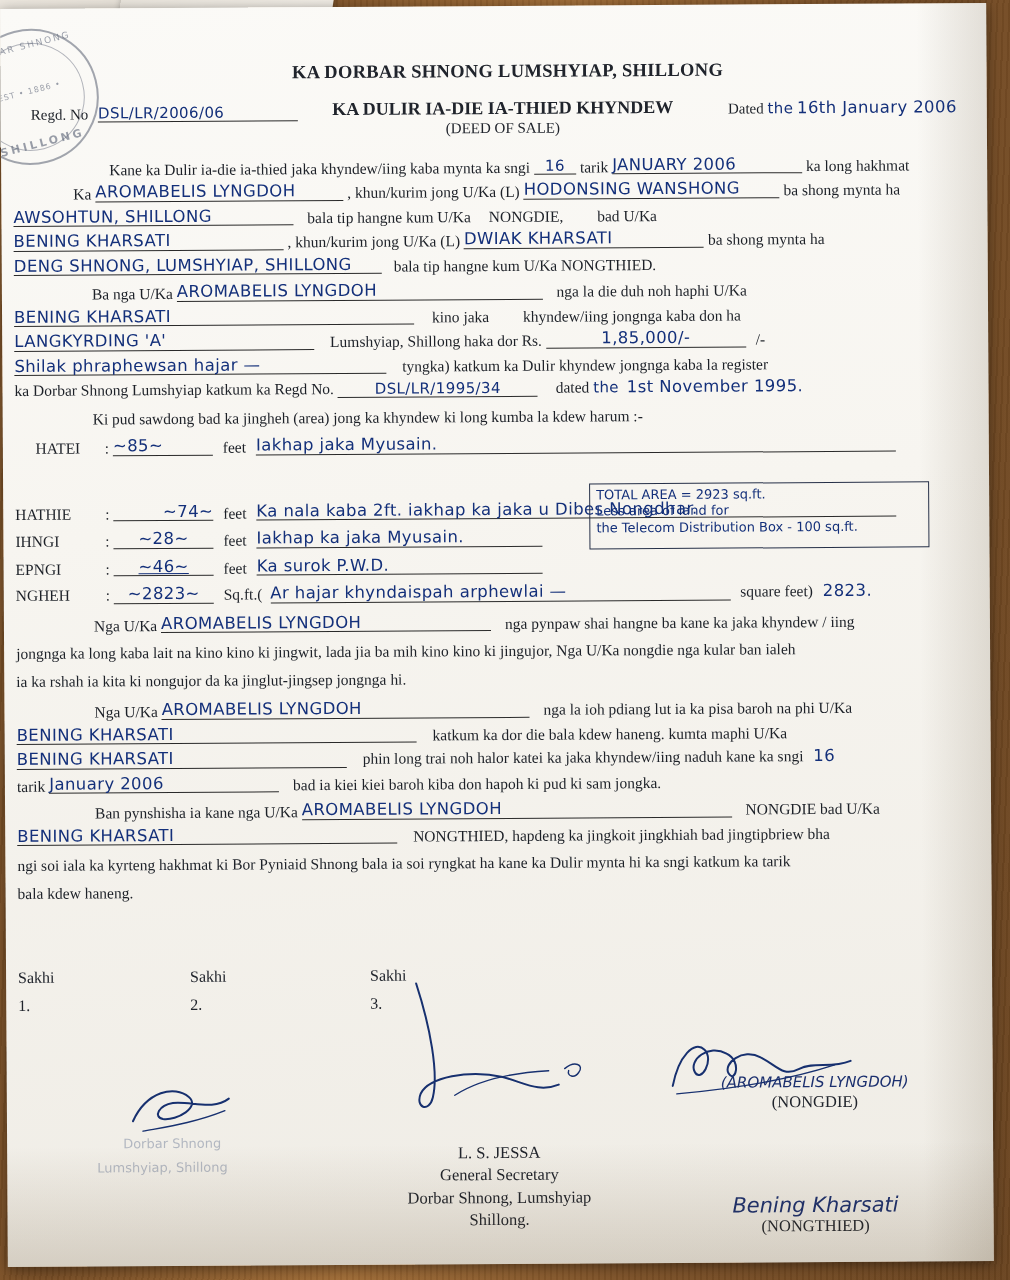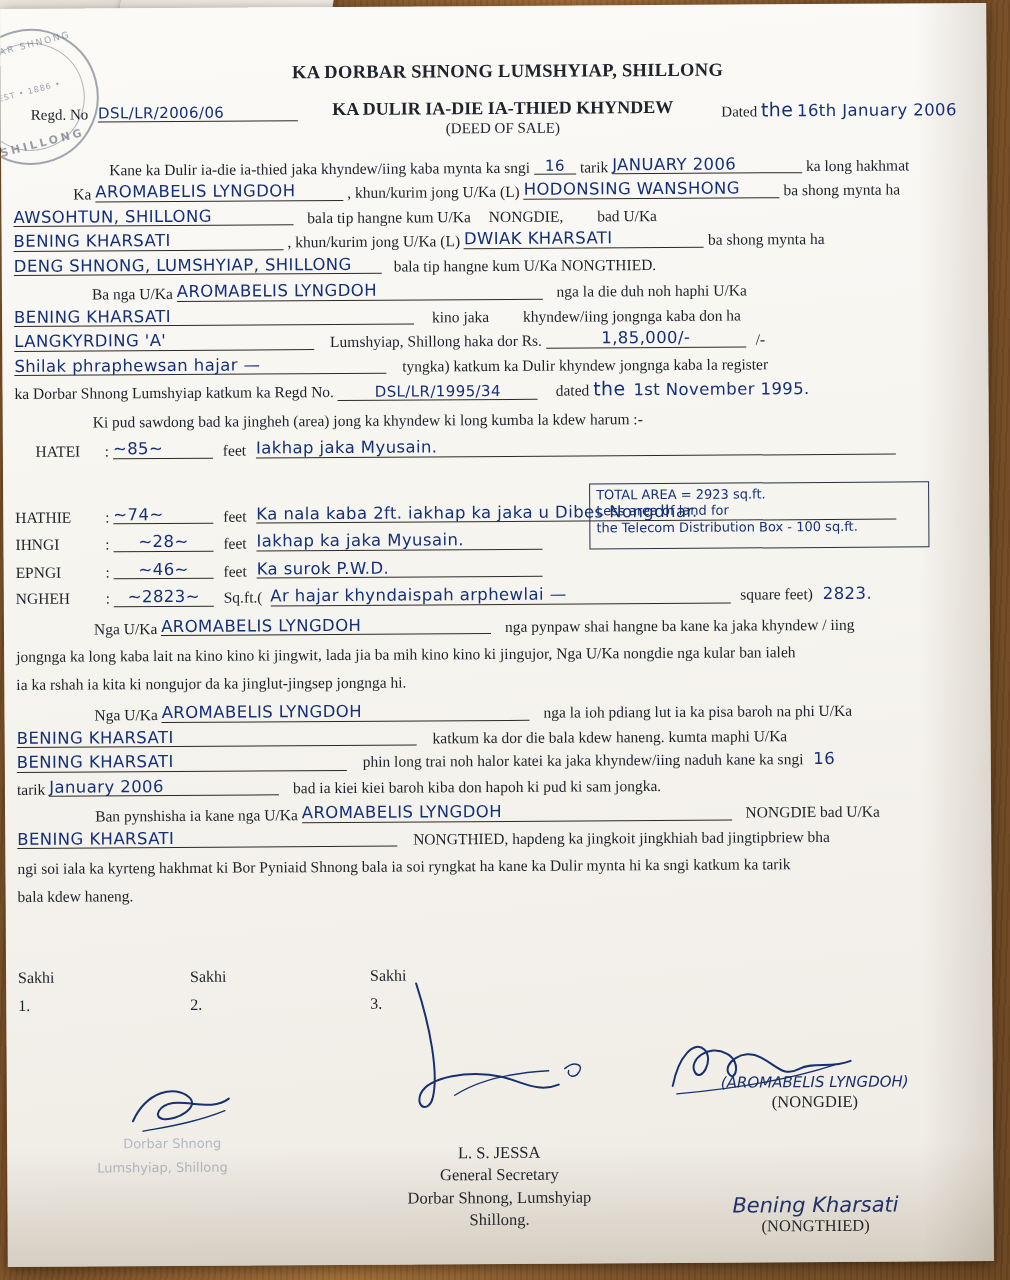--- a/index.html
+++ b/index.html
@@ -122,7 +122,7 @@
     white-space: nowrap;
   }
   .hand.b { font-size: 16.5px; }
-  .hand.sm { font-size: 19px; }
+  .hand.sm { font-size: 15px; }
 
   .ul {
     display: inline-block;

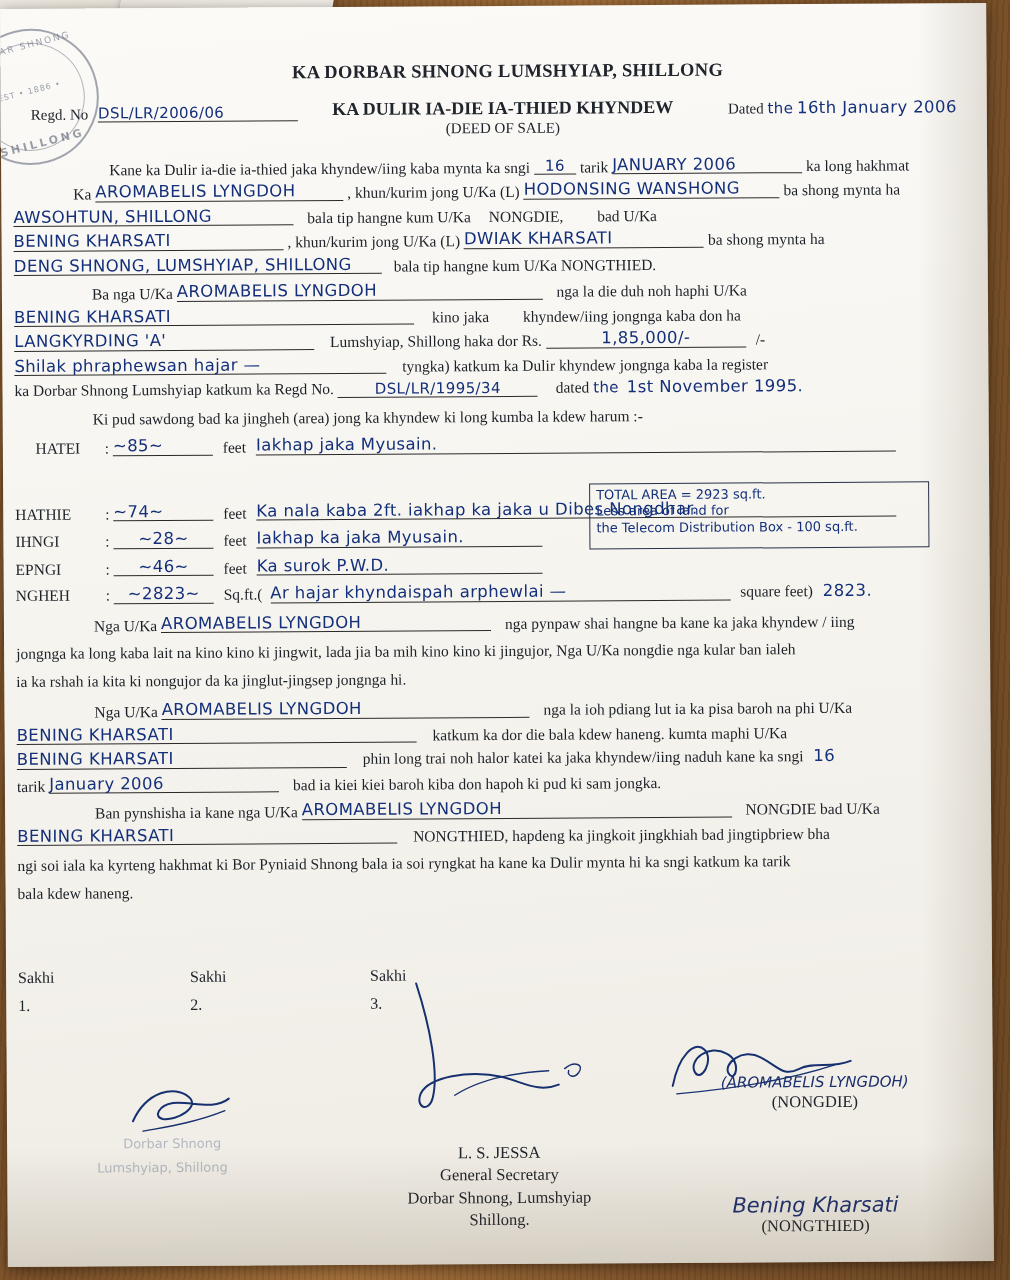--- a/index.html
+++ b/index.html
@@ -371,7 +371,7 @@
     <div class="row" style="margin-top:10px;">
       <span class="print" style="display:inline-block; width:86px;margin-top:40px;">HATHIE</span>
       <span class="print">:</span>
-      <span class="ul hand b" style="width:100px; text-align:left;">~74~</span>
+      <span class="ul hand b" style="width:100px; text-align:right;">~74~</span>
       <span class="print" style="margin-left:6px;">feet</span>
       <span class="ul hand b" style="width:640px; margin-left:6px;">Ka nala kaba 2ft. iakhap ka jaka u Dibes Nongdhar.</span>
     </div>

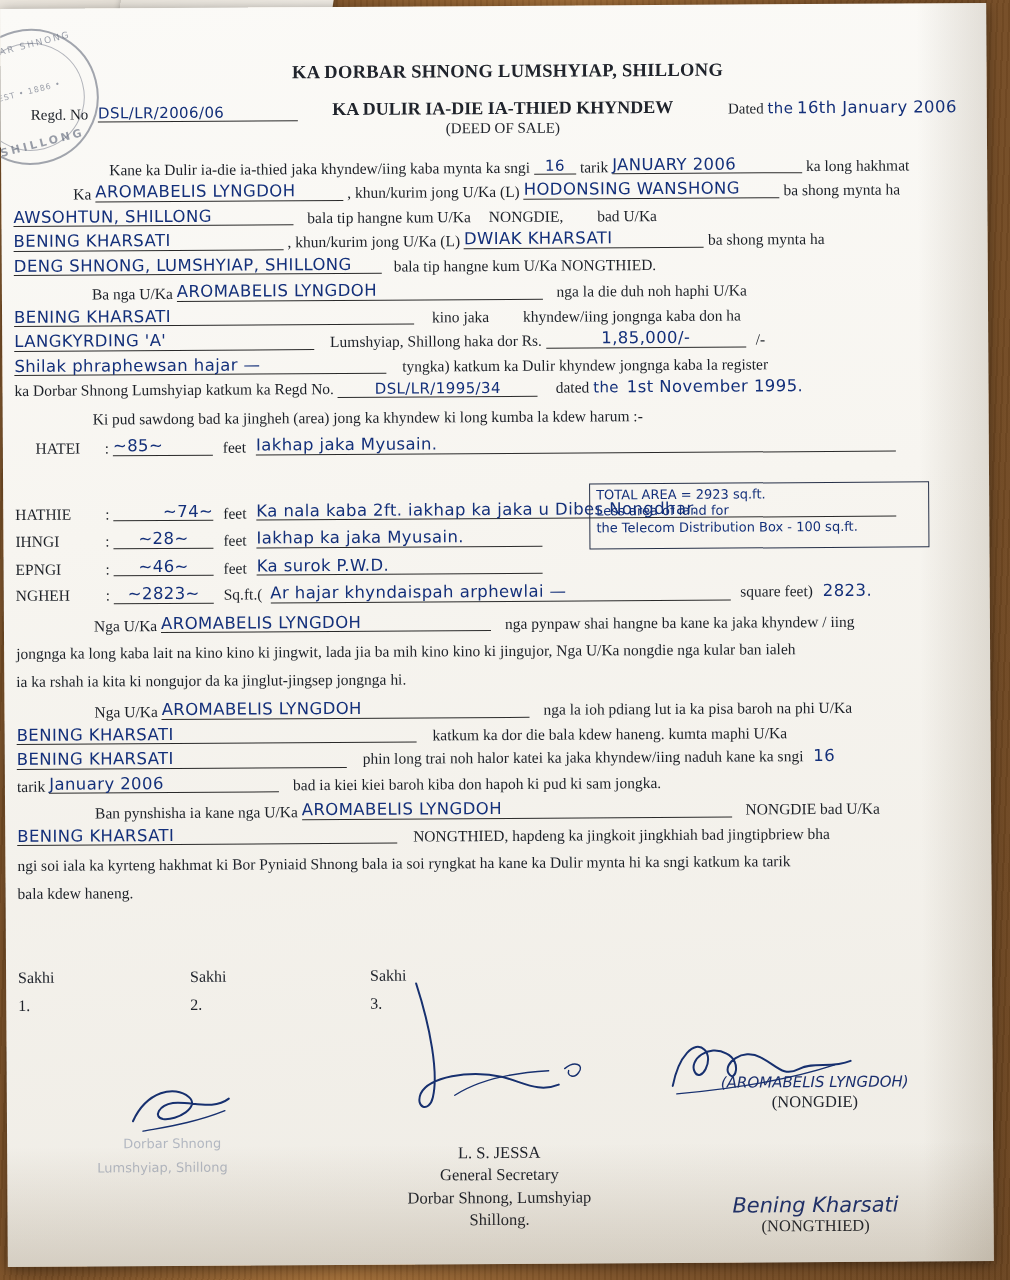--- a/index.html
+++ b/index.html
@@ -387,7 +387,7 @@
     <div class="row" style="margin-top:10px;">
       <span class="print" style="display:inline-block; width:86px;">EPNGI</span>
       <span class="print">:</span>
-      <span class="ul hand b" style="width:100px; text-align:center;">~46~</span>
+      <span class="ul hand b" style="width:100px; text-align:center;text-decoration:underline;">~46~</span>
       <span class="print" style="margin-left:6px;">feet</span>
       <span class="ul hand b" style="width:286px; margin-left:6px;">Ka surok P.W.D.</span>
     </div>

